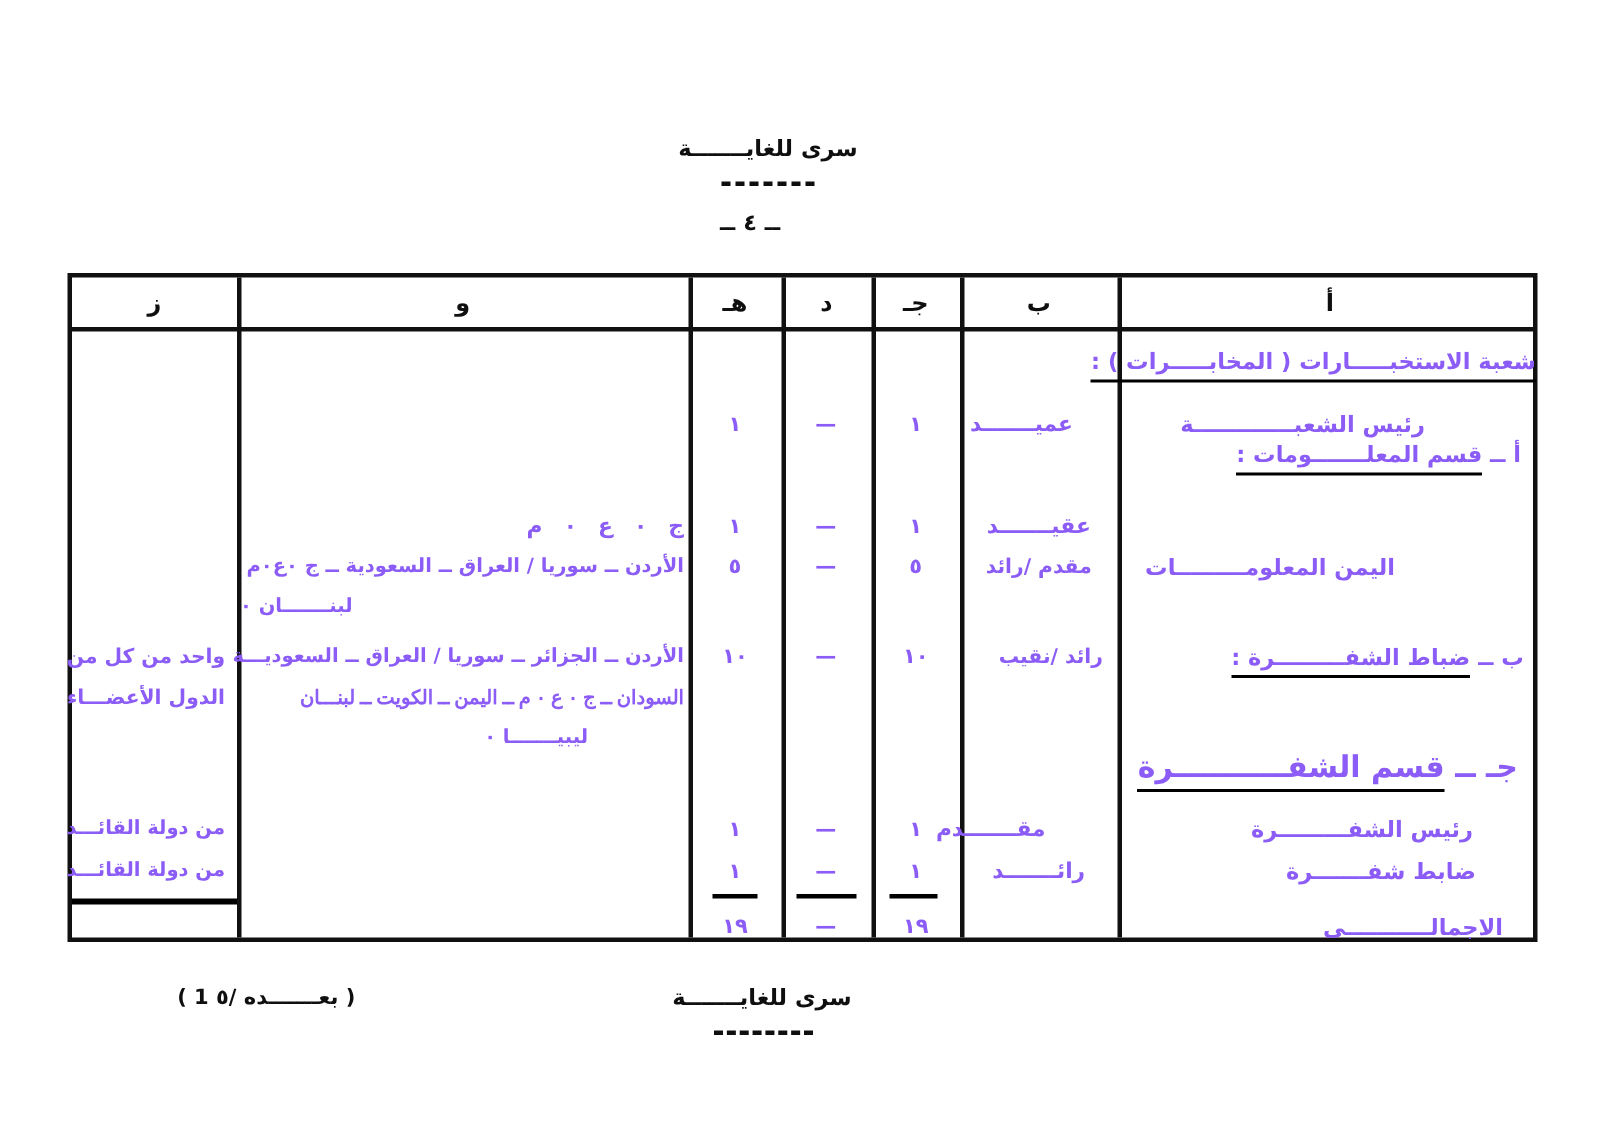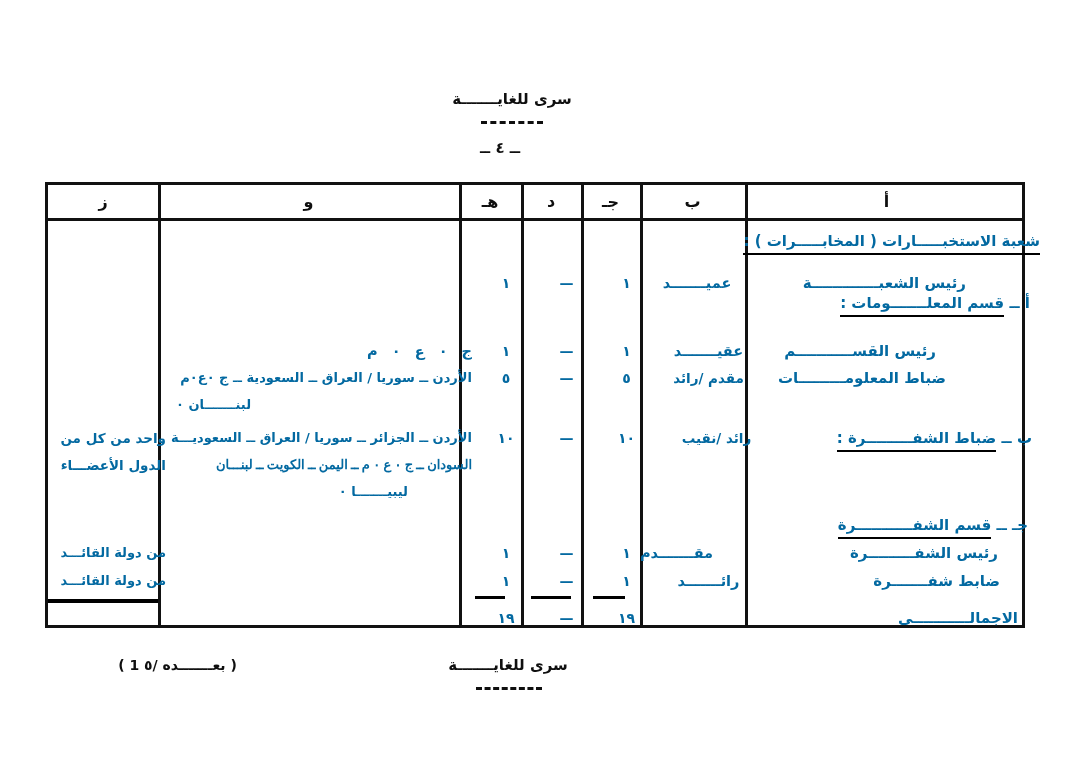--- a/index.html
+++ b/index.html
@@ -11,7 +11,7 @@
   .abs{position:absolute;}
   .bold{font-weight:700;}
   .center{text-align:center;}
-  .cell{position:absolute;font-weight:700;white-space:nowrap;line-height:24px;font-size:14.5px;color:#0369a1;margin-left:16px;}
+  .cell{position:absolute;font-weight:700;white-space:nowrap;line-height:24px;font-size:14.5px;color:#8b5cf6;}
   .num{font-size:14px;letter-spacing:1px;}
   .dash-rule{border-bottom:3px dashed #0f0f0f;height:0;}
   .und{border-bottom:2.5px solid #000;padding-bottom:3px;}

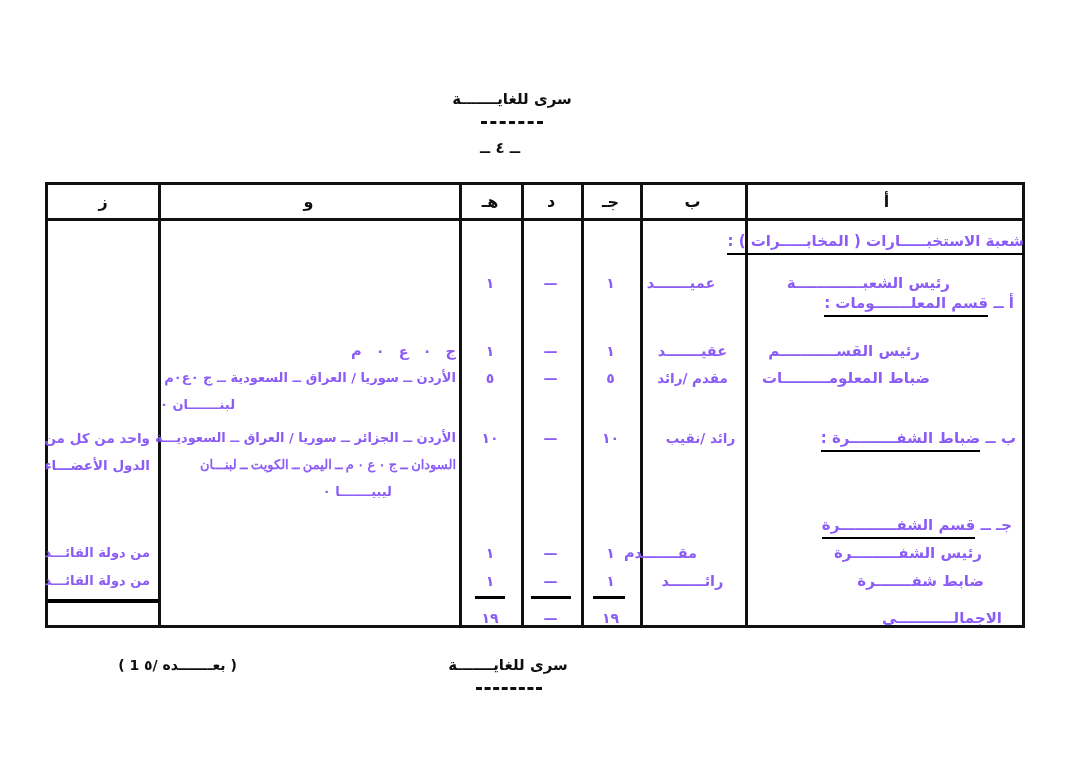--- a/index.html
+++ b/index.html
@@ -64,7 +64,6 @@
       <span class="und">قسم المعلـــــــومات :</span>
     </div>
 
-    <div class="cell" style="left:697px;width:283px;top:154px;text-align:right;padding-right:108px;font-size:15px;box-sizing:border-box;">رئيس القســـــــــــم</div>
 
     <div class="cell" style="left:697px;width:283px;top:181px;text-align:right;padding-right:98px;font-size:15px;box-sizing:border-box;">ضباط المعلومـــــــــات</div>
 

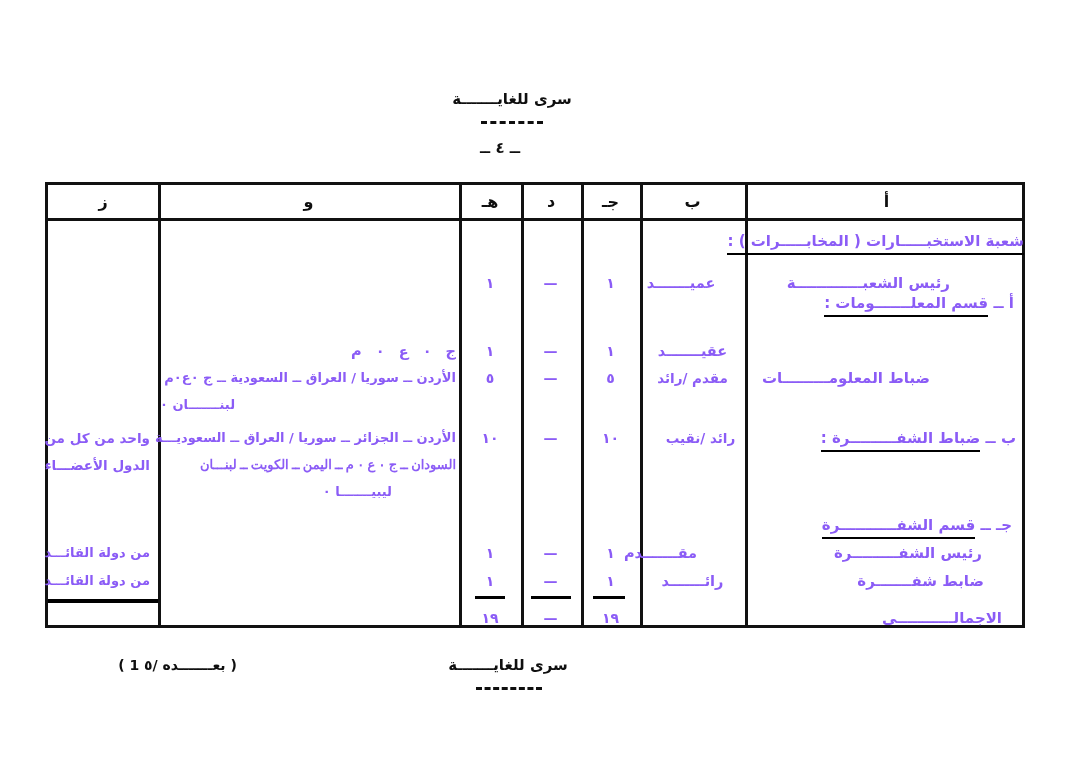--- a/index.html
+++ b/index.html
@@ -65,7 +65,7 @@
     </div>
 
 
-    <div class="cell" style="left:697px;width:283px;top:181px;text-align:right;padding-right:98px;font-size:15px;box-sizing:border-box;">ضباط المعلومـــــــــات</div>
+    <div class="cell" style="left:697px;width:283px;top:181px;text-align:right;padding-right:98px;font-size:15px;box-sizing:border-box;">اليمن المعلومـــــــــات</div>
 
     <div class="cell" style="left:697px;width:283px;top:241px;text-align:right;padding-right:12px;font-size:15px;box-sizing:border-box;">
       <span>ب ــ</span>

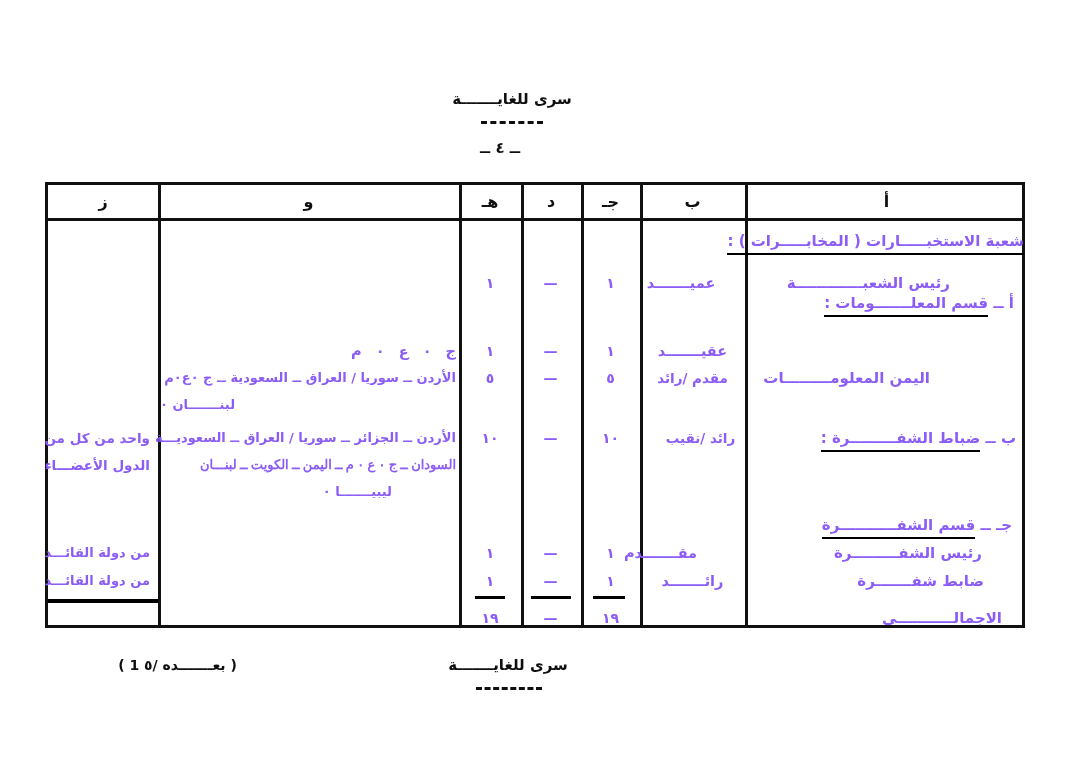--- a/index.html
+++ b/index.html
@@ -72,7 +72,7 @@
       <span class="und">ضباط الشفـــــــــرة :</span>
     </div>
 
-    <div class="cell" style="left:697px;width:283px;top:328px;text-align:right;padding-right:16px;font-size:15px;box-sizing:border-box;">
+    <div class="cell" style="left:697px;width:283px;top:314px;text-align:right;padding-right:16px;font-size:20px;box-sizing:border-box;">
       <span>جـ ــ</span>
       <span class="und">قسم الشفـــــــــــرة</span>
     </div>

